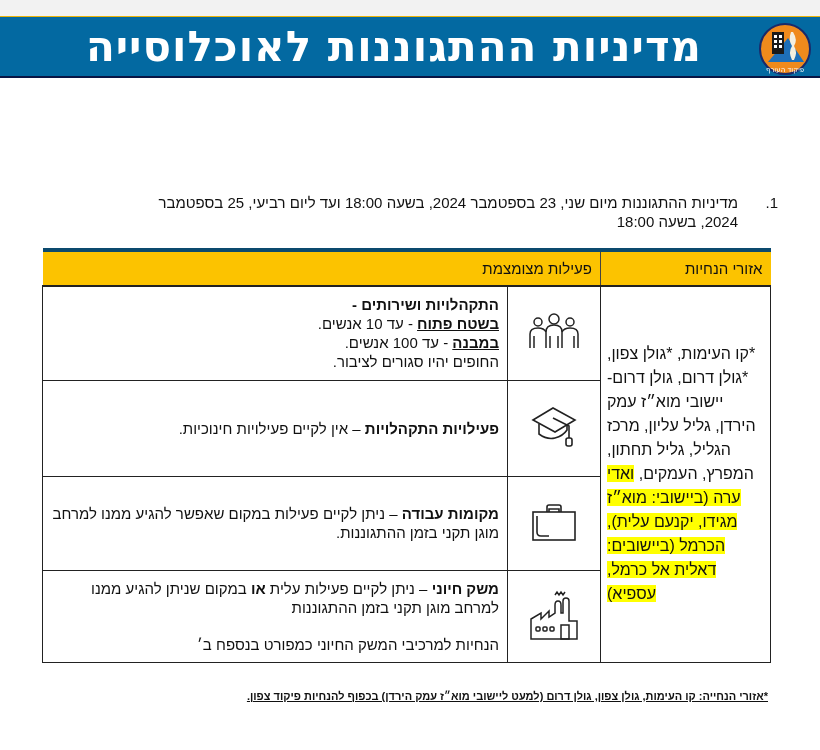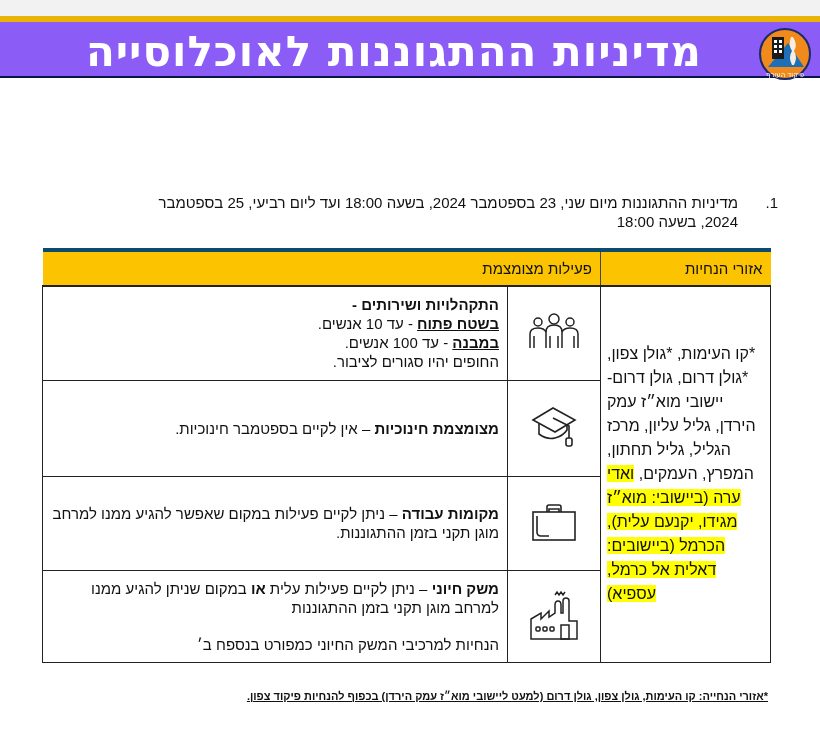--- a/index.html
+++ b/index.html
@@ -12,8 +12,8 @@
     .topstrip { position: absolute; top: 0; left: 0; width: 820px; height: 16px; background: #f2f2f2; }
     .banner {
       position: absolute; top: 16px; left: 0; width: 820px; height: 62px;
-      background: #8b5cf6;
-      border-top: 6px solid #eab308;
+      background: #0369a1;
+      border-top: 1px solid #eab308;
       border-bottom: 2px solid #081545;
       padding-left: 32px;
     }

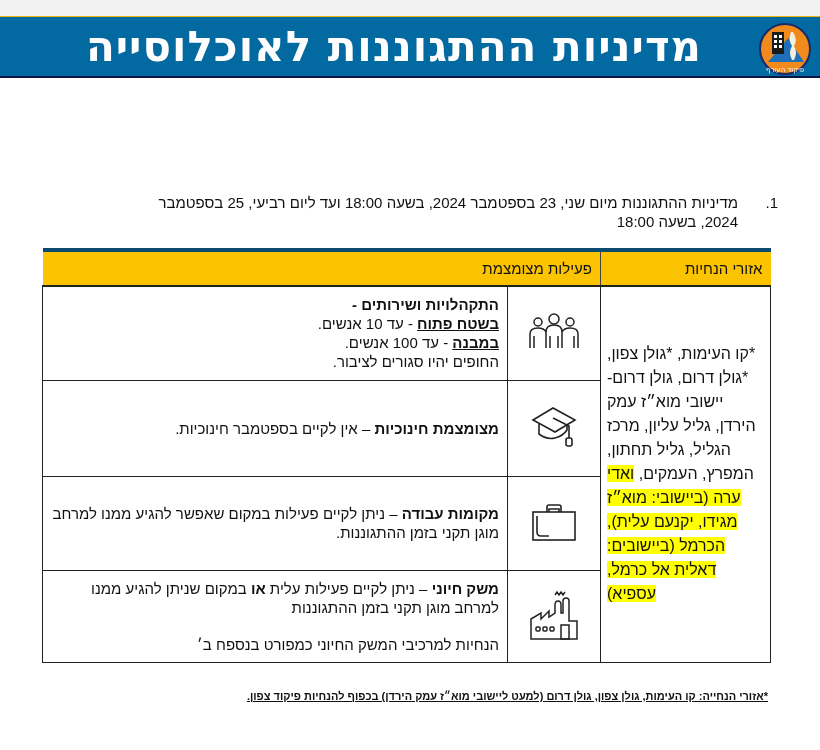--- a/index.html
+++ b/index.html
@@ -143,7 +143,7 @@
           </svg>
         </td>
         <td class="desc">
-          <span class="b">מצומצמת חינוכיות</span><span> – אין לקיים בספטמבר חינוכיות.</span>
+          <span class="b">מצומצמת חינוכיות</span><span> – אין לקיים פעילויות חינוכיות.</span>
         </td>
       </tr>
       <tr style="height:94px">

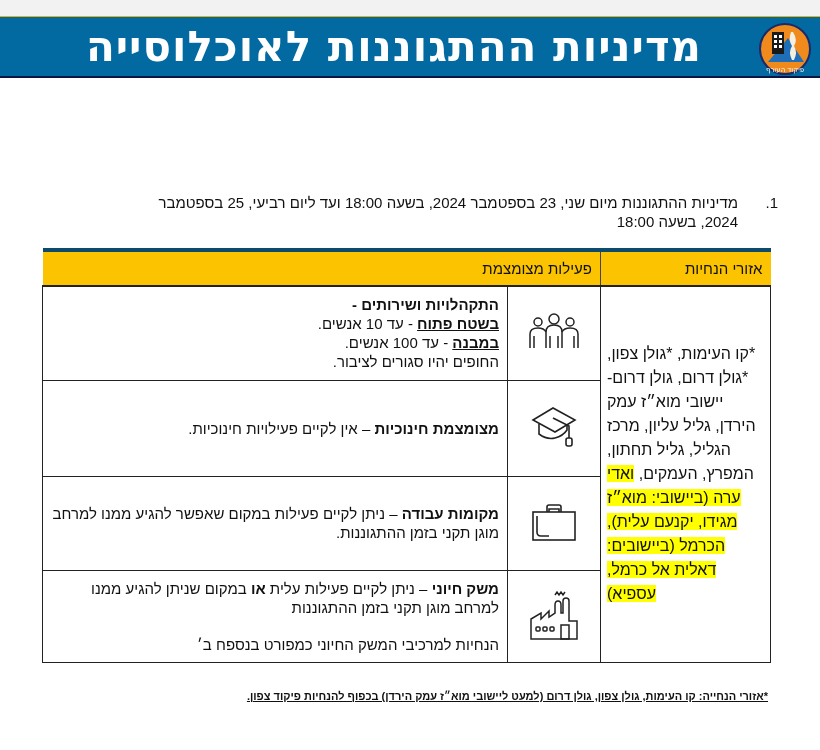--- a/index.html
+++ b/index.html
@@ -143,7 +143,7 @@
           </svg>
         </td>
         <td class="desc">
-          <span class="b">מצומצמת חינוכיות</span><span> – אין לקיים פעילויות חינוכיות.</span>
+          <span class="b">פעילויות התקהלויות</span><span> – אין לקיים פעילויות חינוכיות.</span>
         </td>
       </tr>
       <tr style="height:94px">

